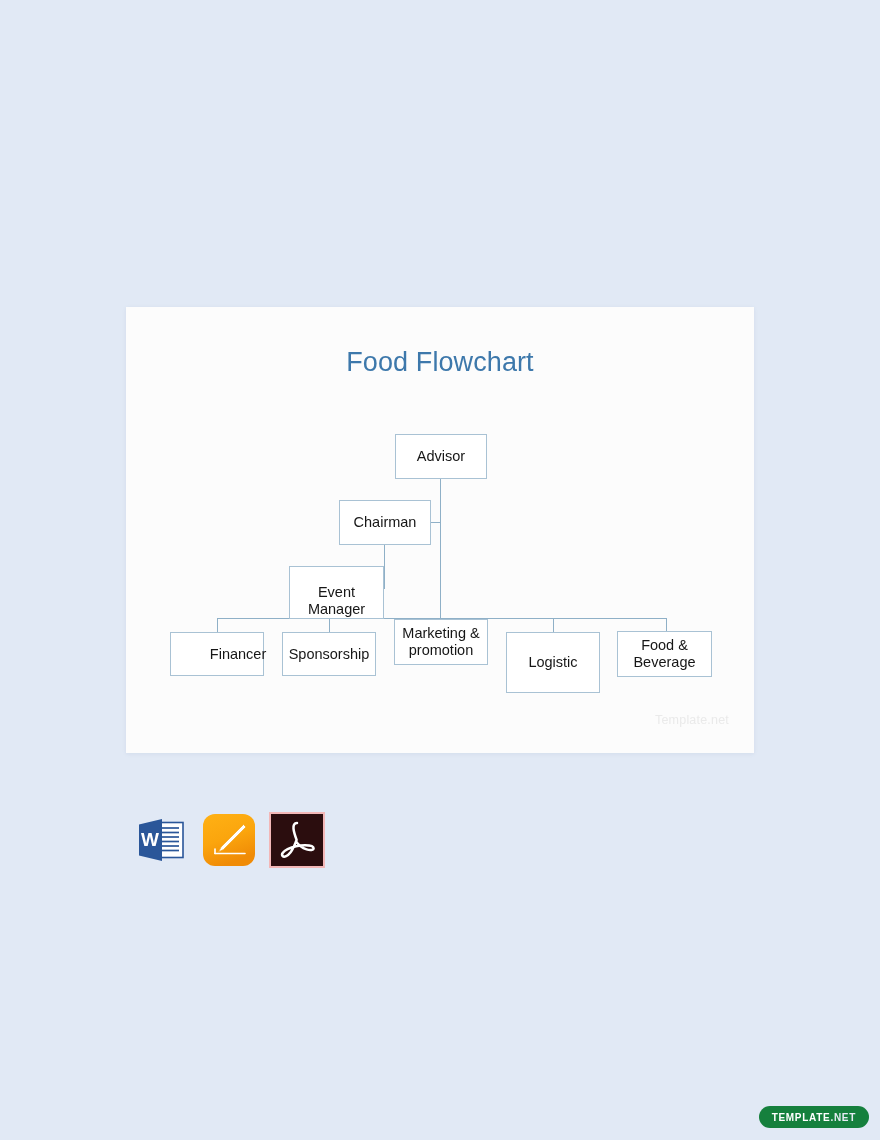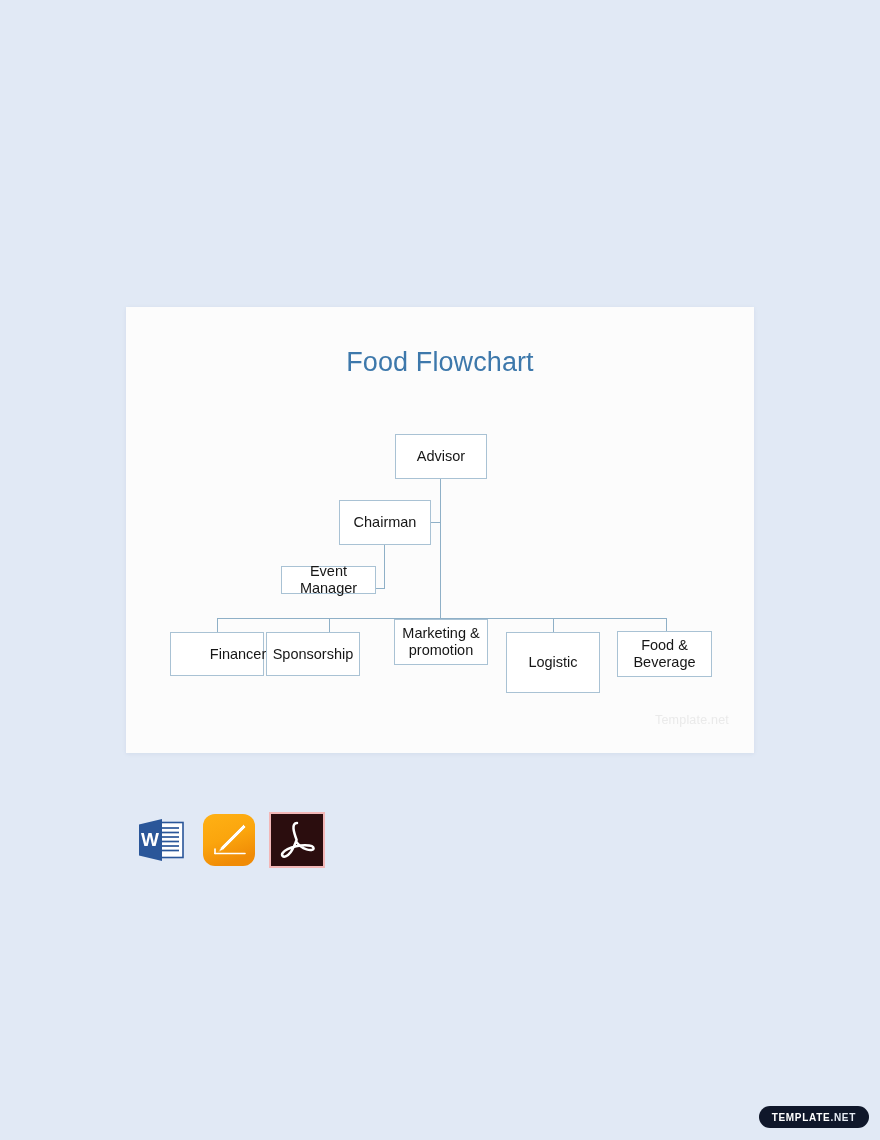--- a/index.html
+++ b/index.html
@@ -162,7 +162,7 @@
       <span>Chairman</span>
     </div>
 
-    <div class="node-box" style="left:155px; top:259px; width:95px; height:28px;">
+    <div class="node-box" style="left:163px; top:259px; width:95px; height:53px;align-items:flex-end;">
       <span>Event Manager</span>
     </div>
 

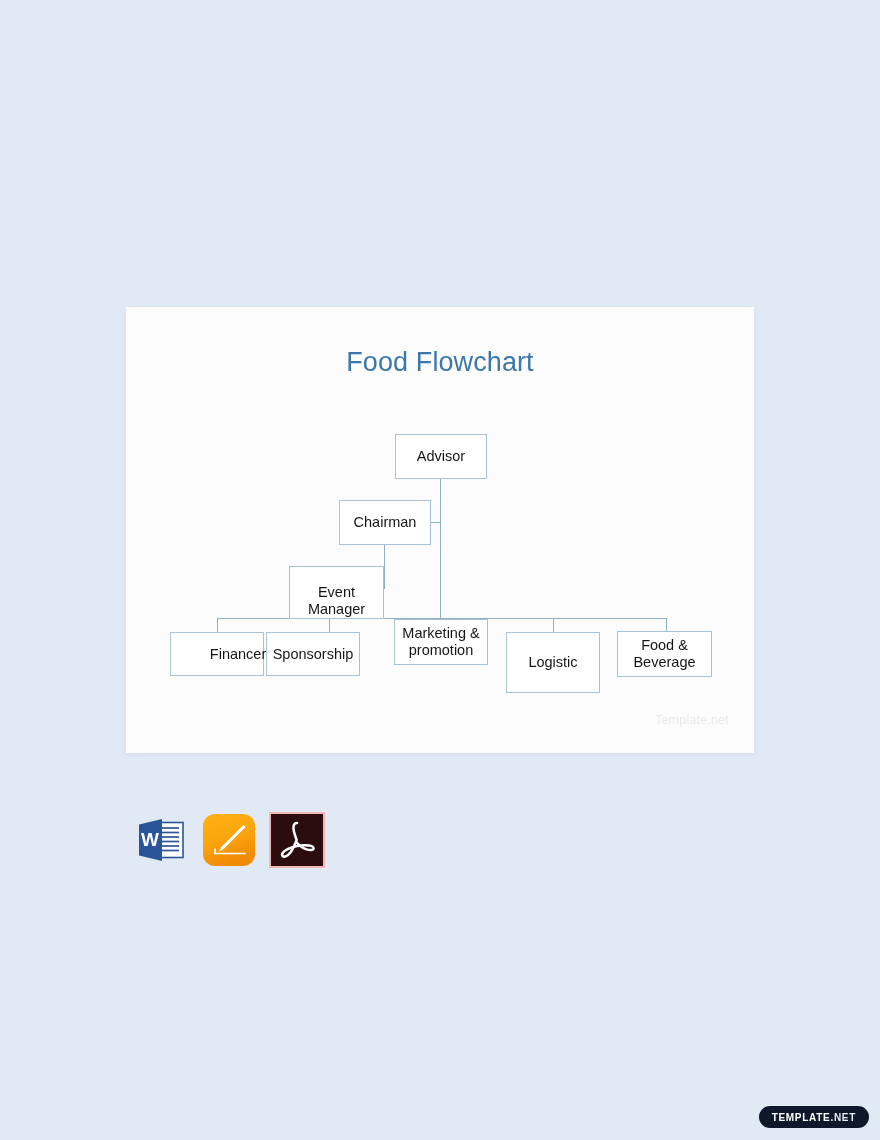--- a/index.html
+++ b/index.html
@@ -170,7 +170,7 @@
       <span>Financer</span>
     </div>
 
-    <div class="node-box" style="left:140px; top:325px; width:94px; height:44px;">
+    <div class="node-box" style="left:156px; top:325px; width:94px; height:44px;">
       <span>Sponsorship</span>
     </div>
 

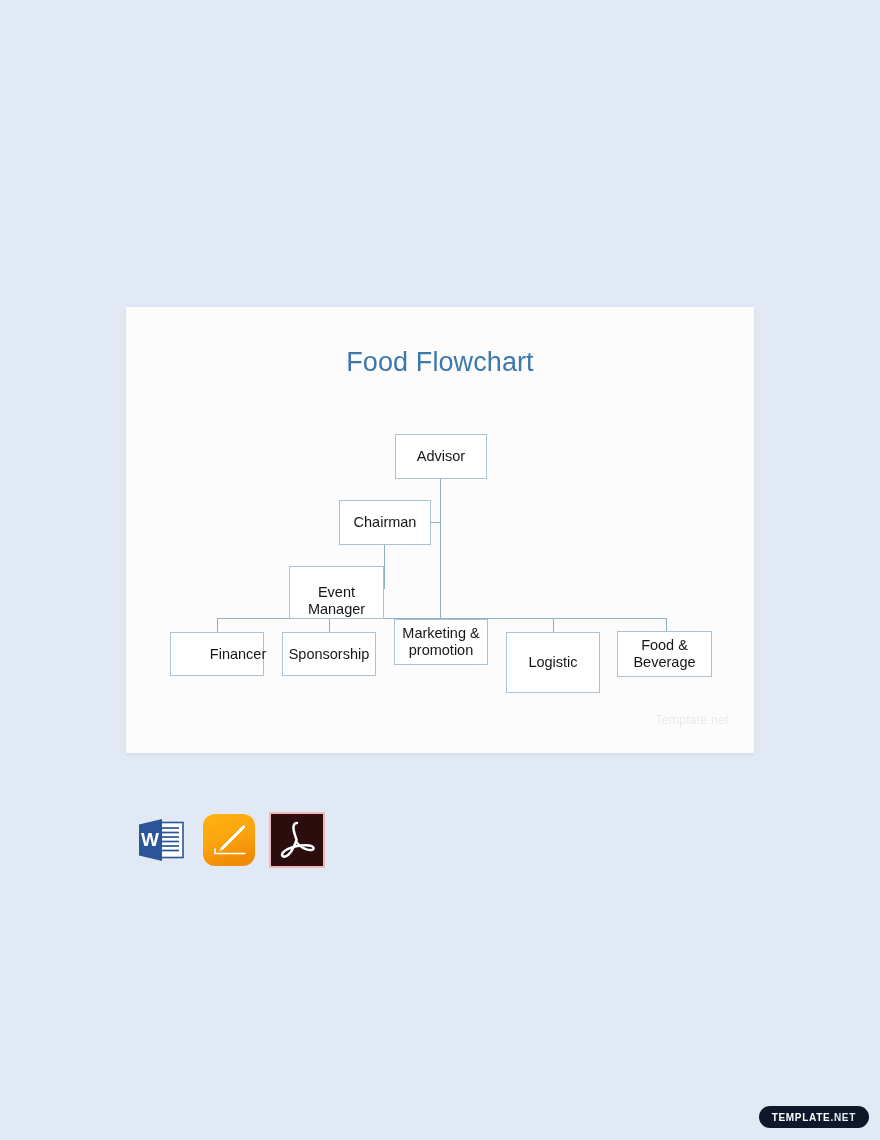--- a/index.html
+++ b/index.html
@@ -113,7 +113,7 @@
     height: 22px;
     padding: 0 13px;
     border-radius: 11px;
-    background: #0f172a;
+    background: #15803d;
     display: flex;
     align-items: center;
     justify-content: center;

